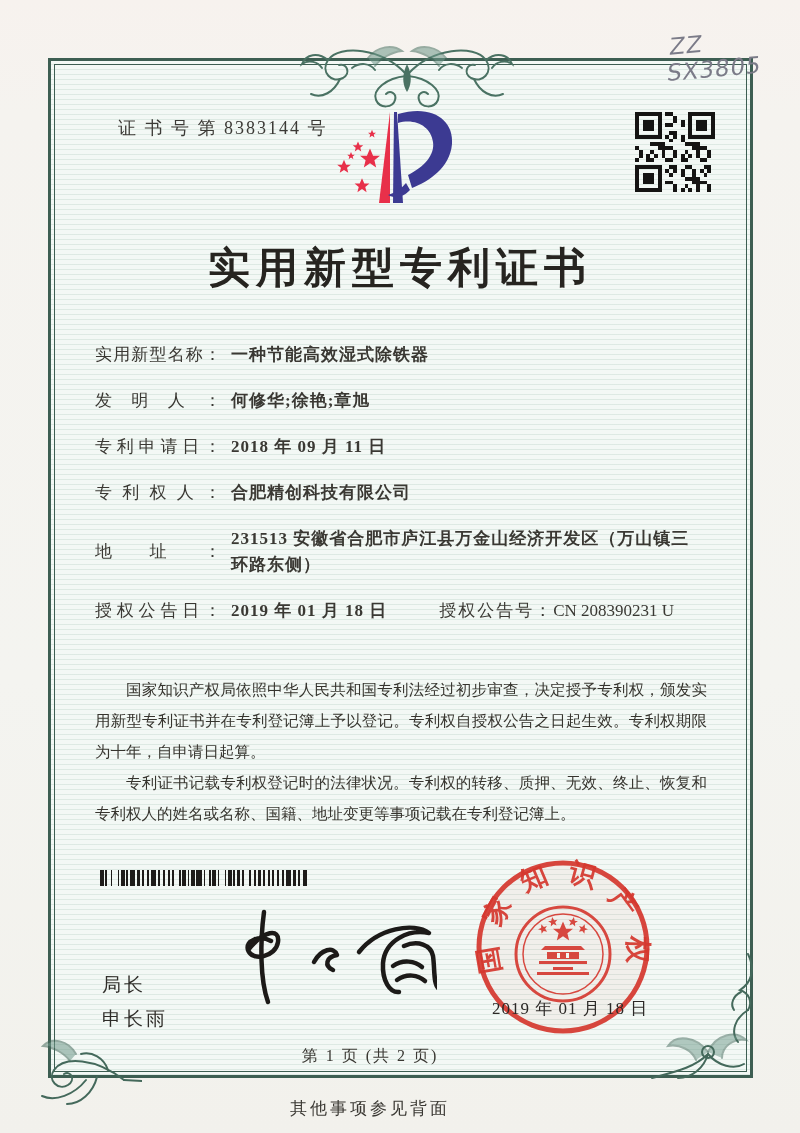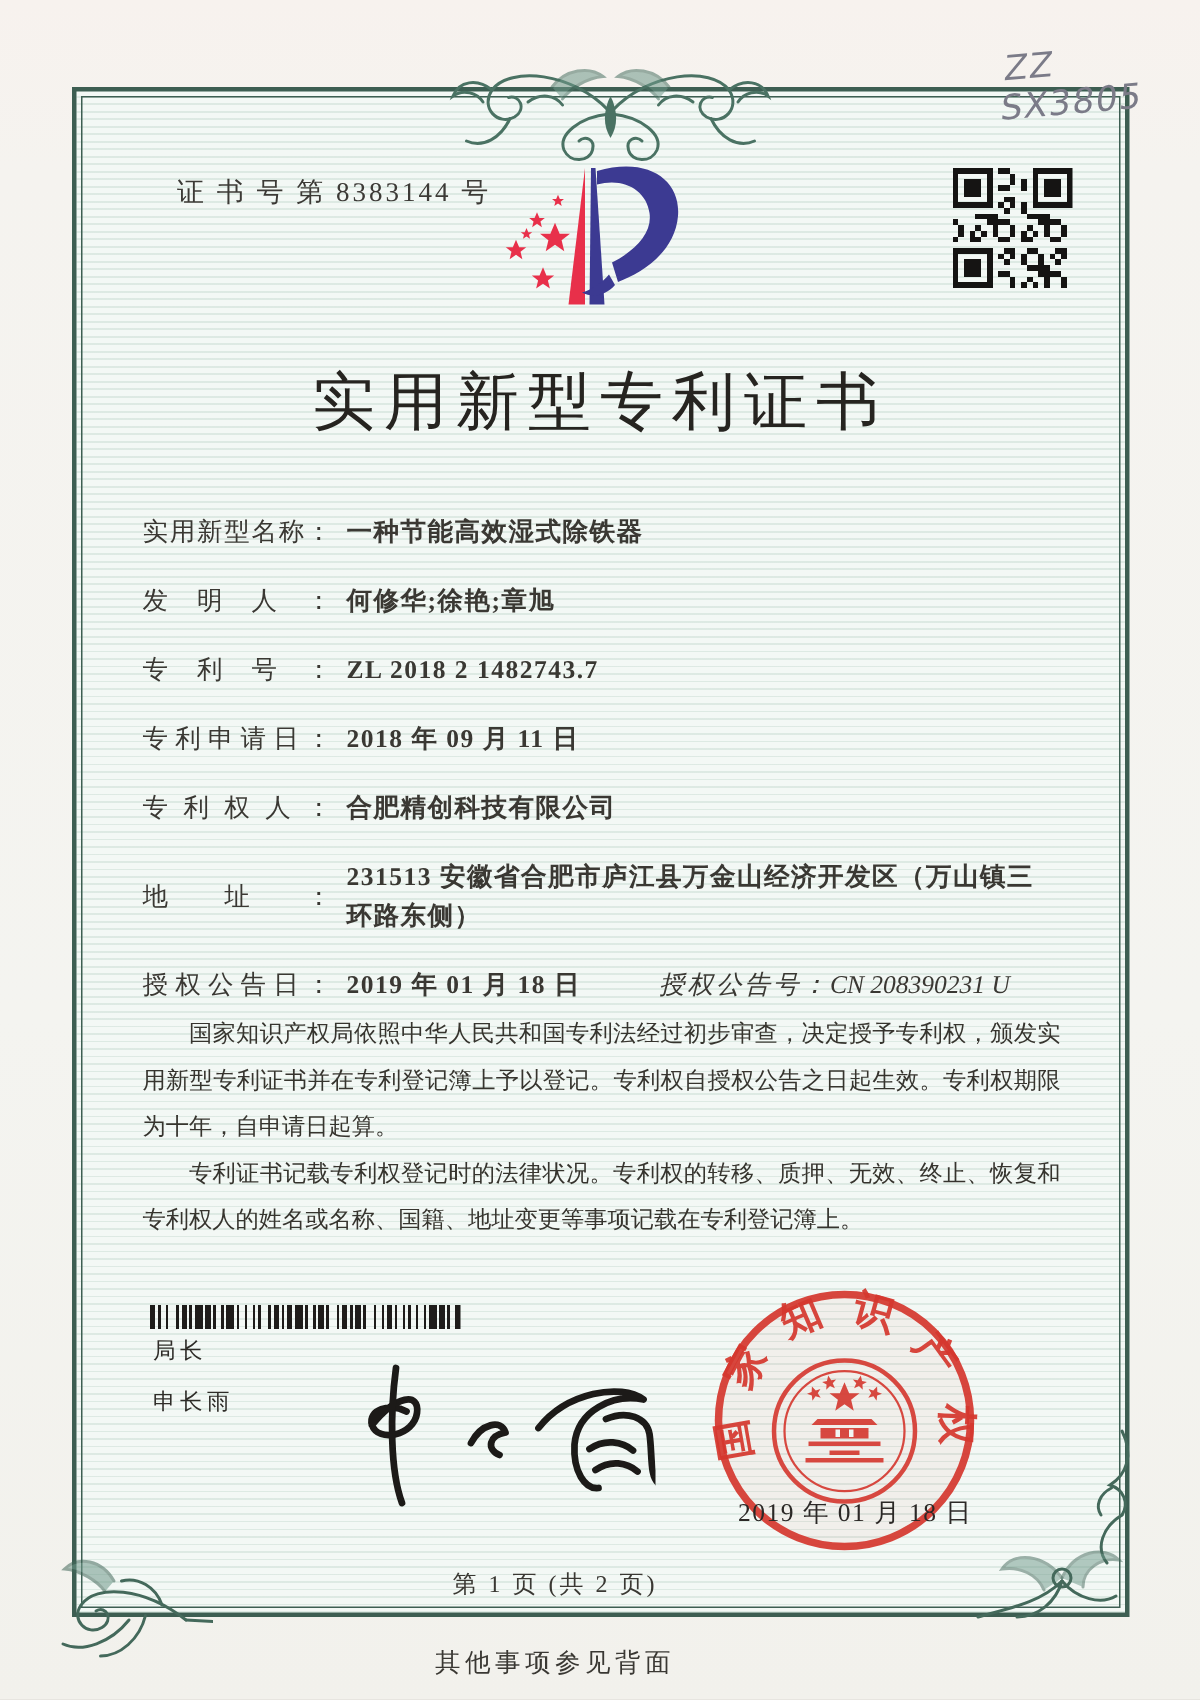--- a/index.html
+++ b/index.html
@@ -17,7 +17,7 @@
   .cert-no{left:75px;top:116px;font-size:18px;letter-spacing:2px;color:#3c3a36;margin-left:43px;}
   .handnote{left:668px;top:28px;font-size:23px;color:#7b7b88;
             transform:rotate(-5deg) skewX(-10deg);font-family:"DejaVu Sans",sans-serif;letter-spacing:1px;}
-  .title{left:0;right:0;top:240px;text-align:center;font-size:42px;font-weight:400;
+  .title{left:0;right:0;top:240px;text-align:center;font-size:42px;font-weight:700;
          letter-spacing:6px;color:#262420;}
   .fields{left:95px;top:342px;width:615px;font-size:17px;line-height:26px;color:#3a3833;}
   .frow{display:flex;margin-bottom:20px;align-items:center;}

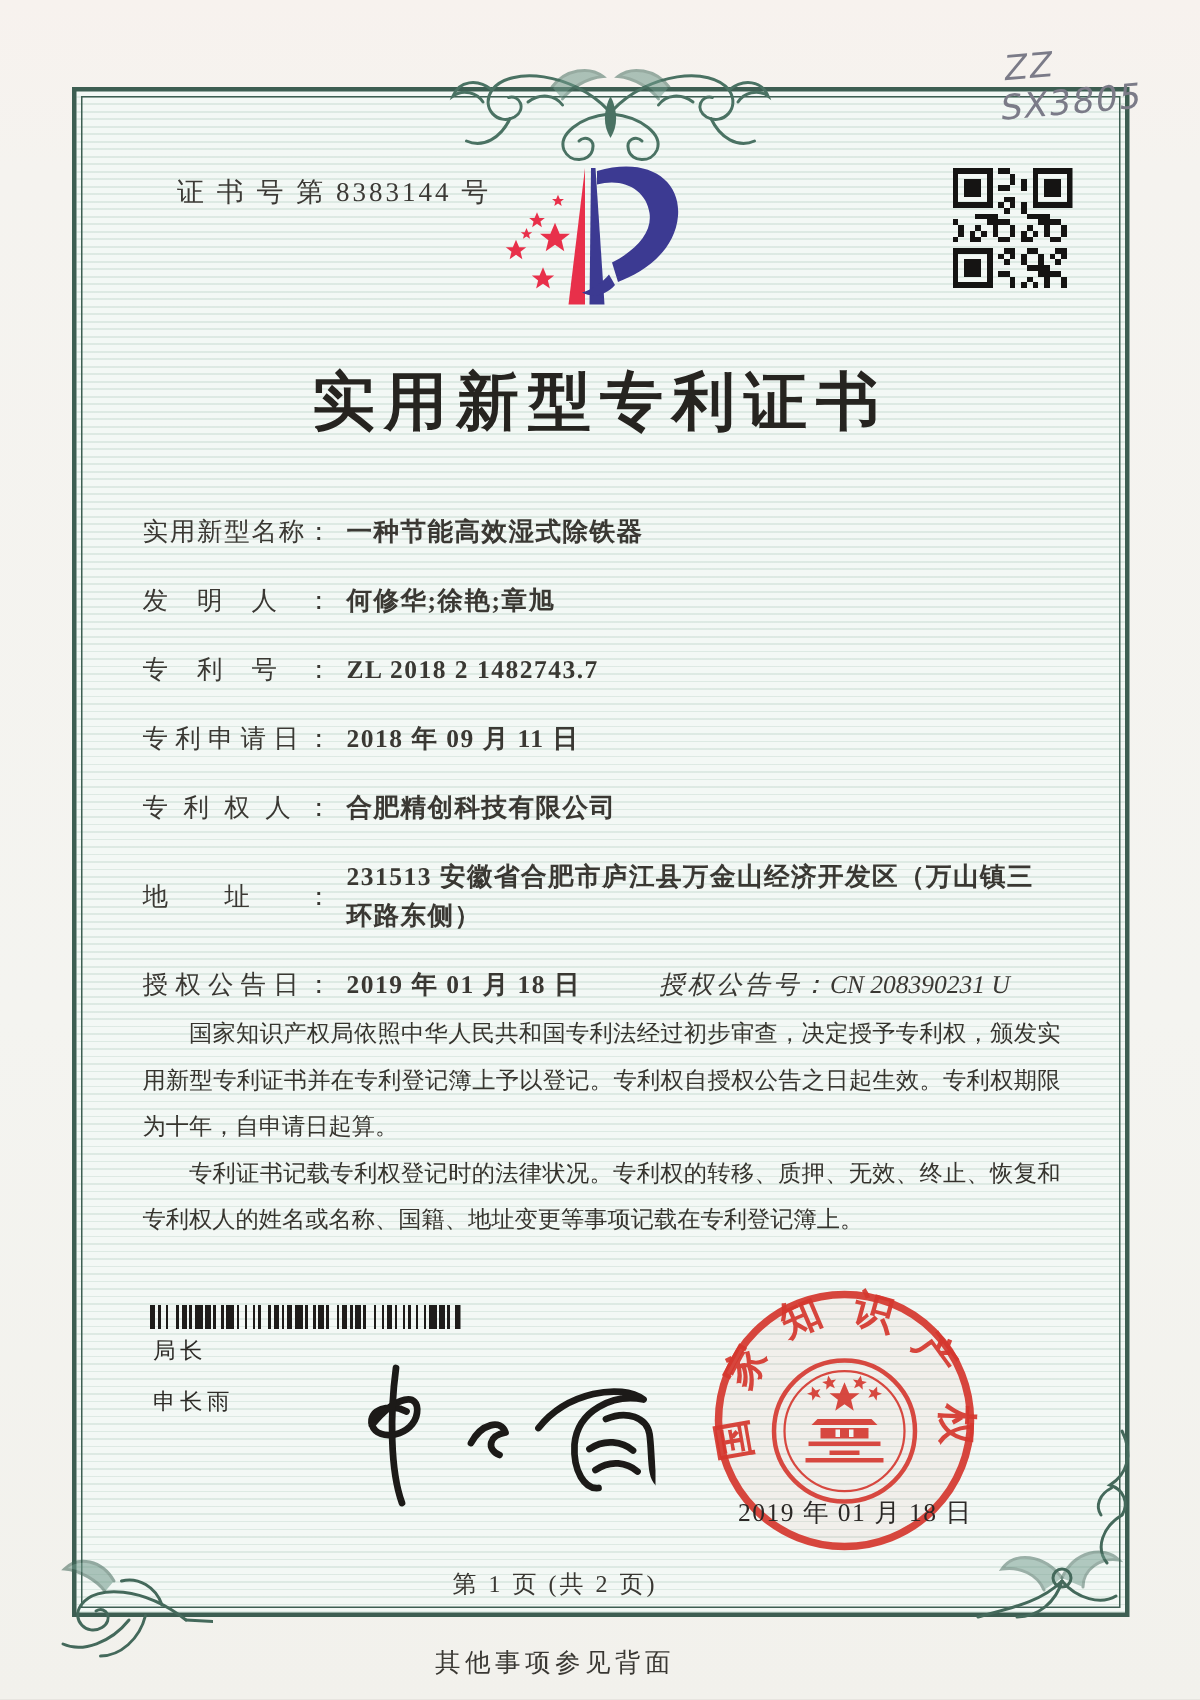--- a/index.html
+++ b/index.html
@@ -323,10 +323,6 @@
       <span class="fvalue">何修华;徐艳;章旭</span>
     </div>
     <div class="frow">
-      <span class="flabel">专利号：</span>
-      <span class="fvalue">ZL 2018 2 1482743.7</span>
-    </div>
-    <div class="frow">
       <span class="flabel">专利申请日：</span>
       <span class="fvalue">2018 年 09 月 11 日</span>
     </div>

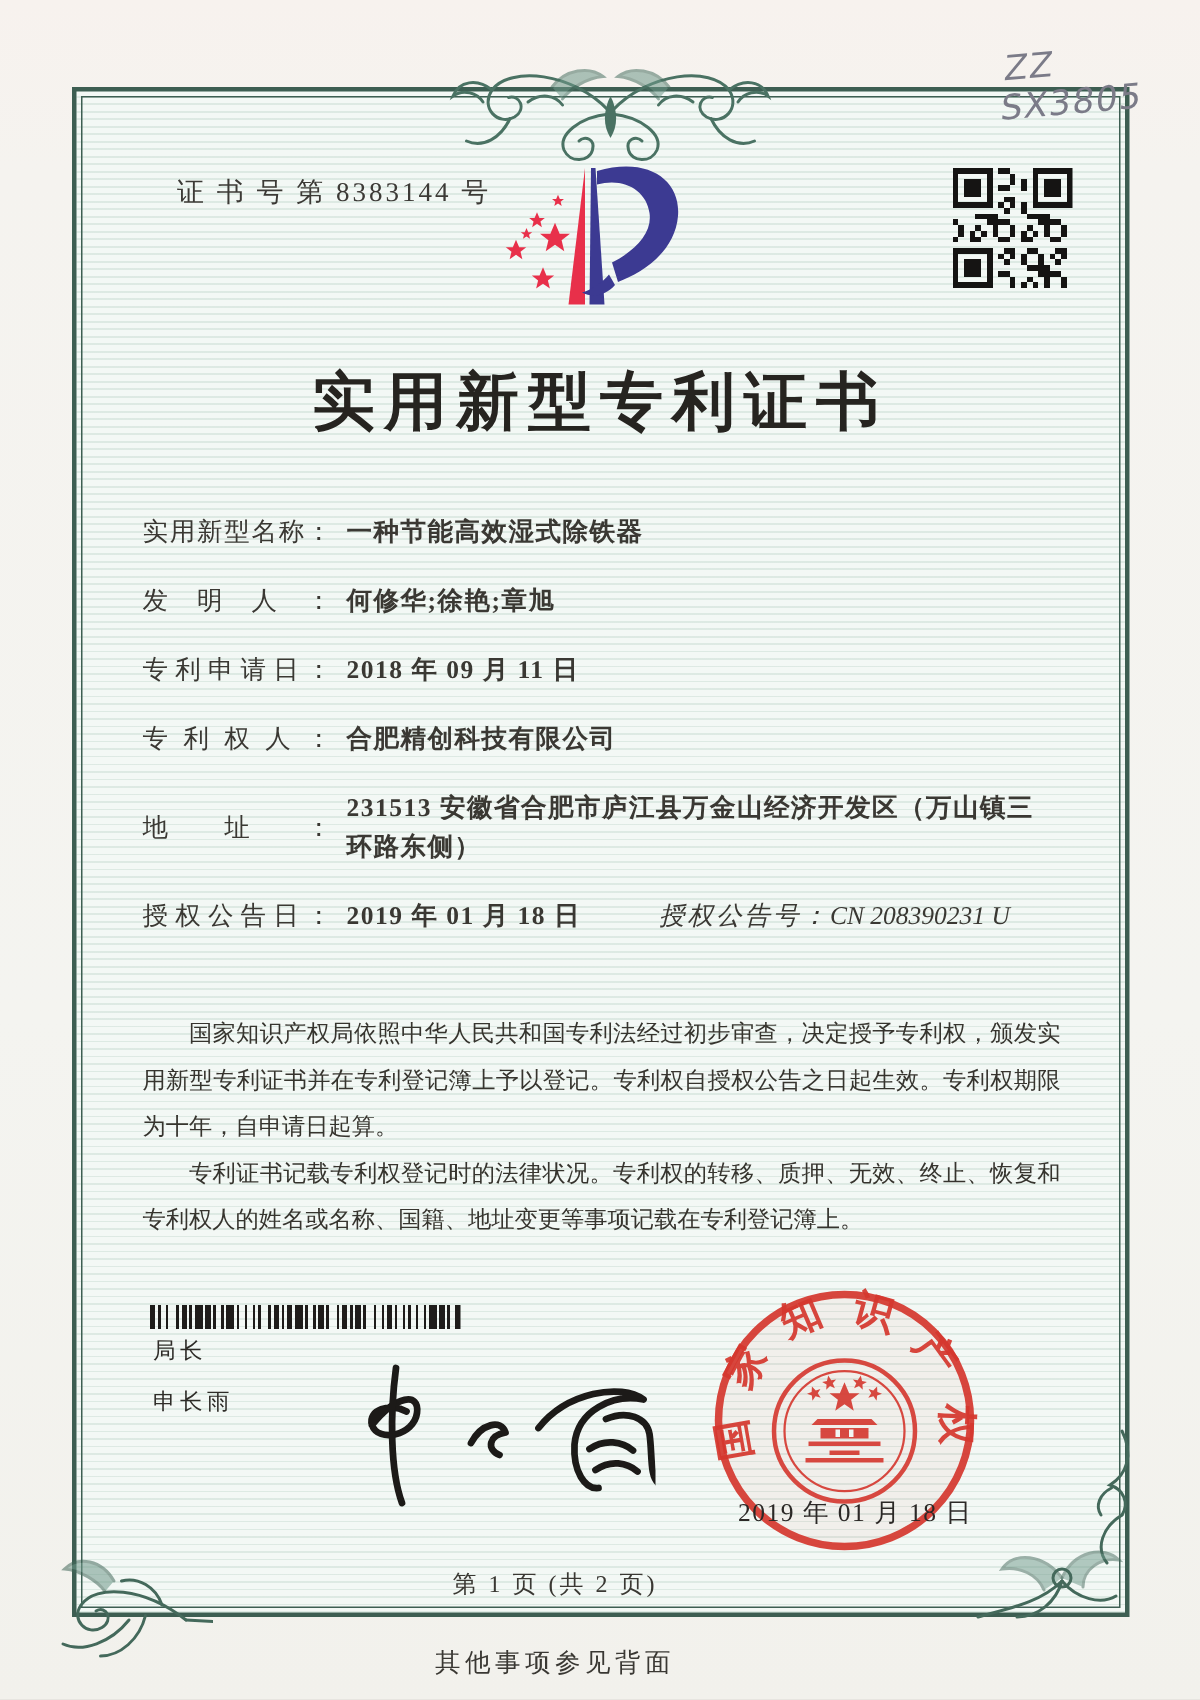--- a/index.html
+++ b/index.html
@@ -23,7 +23,7 @@
   .frow{display:flex;margin-bottom:20px;align-items:center;}
   .flabel{width:126px;flex:0 0 126px;text-align:justify;text-align-last:justify;letter-spacing:0;}
   .fvalue{margin-left:10px;letter-spacing:1px;max-width:470px;font-weight:bold;}
-  .fextra{margin-left:52px;white-space:nowrap;font-style:italic;}
+  .fextra{margin-left:52px;white-space:nowrap;}
   .fextra .xl{letter-spacing:2px;}
   .paras{left:95px;top:674px;width:612px;font-size:15.5px;line-height:31px;color:#36342e;text-align:justify;}
   .paras p{margin:0;text-indent:2em;}

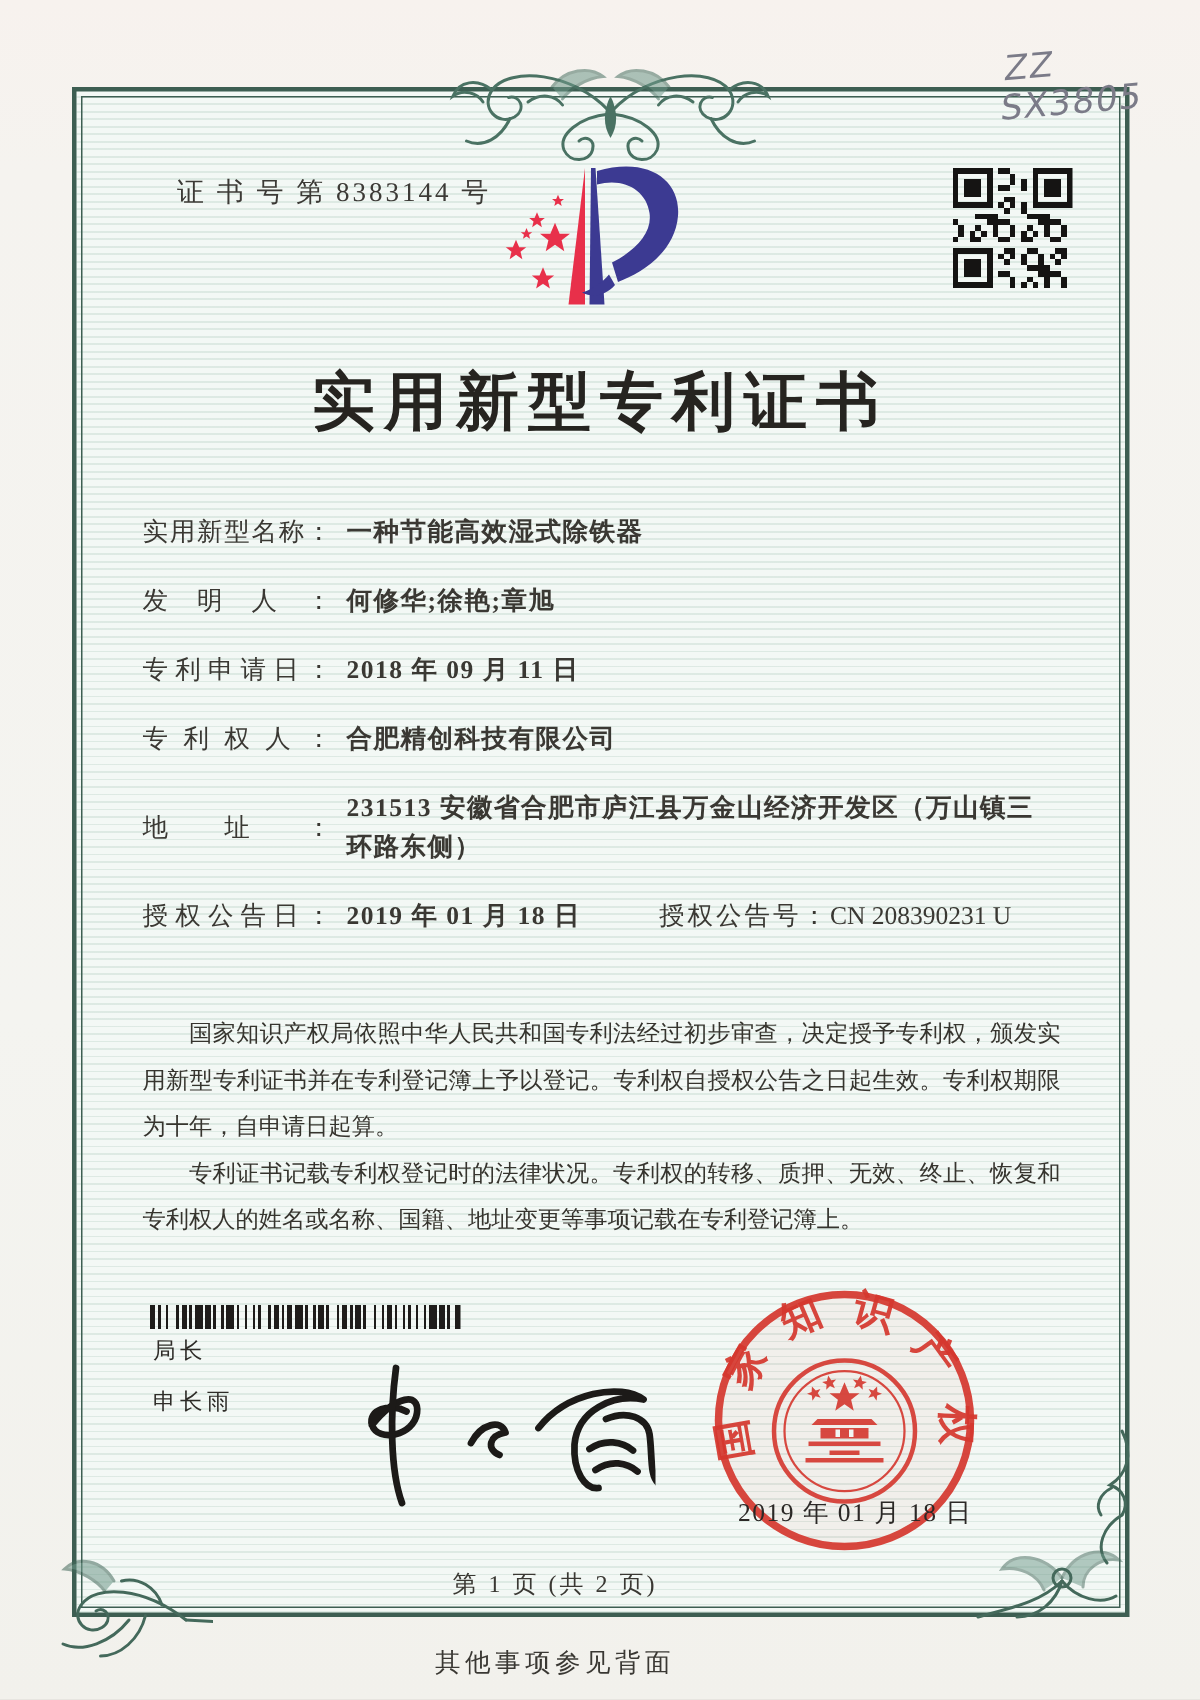--- a/index.html
+++ b/index.html
@@ -28,7 +28,7 @@
   .paras{left:95px;top:674px;width:612px;font-size:15.5px;line-height:31px;color:#36342e;text-align:justify;}
   .paras p{margin:0;text-indent:2em;}
   .barcode{left:100px;top:870px;}
-  .officer{left:102px;top:884px;font-size:15px;letter-spacing:3px;color:#2e2c28;line-height:34px;}
+  .officer{left:102px;top:968px;font-size:19px;letter-spacing:3px;color:#2e2c28;line-height:34px;}
   .signature{left:222px;top:900px;}
   .seal{left:474px;top:858px;}
   .seal-date{left:492px;top:997px;font-size:17px;letter-spacing:1px;color:#2b2826;z-index:5;}

